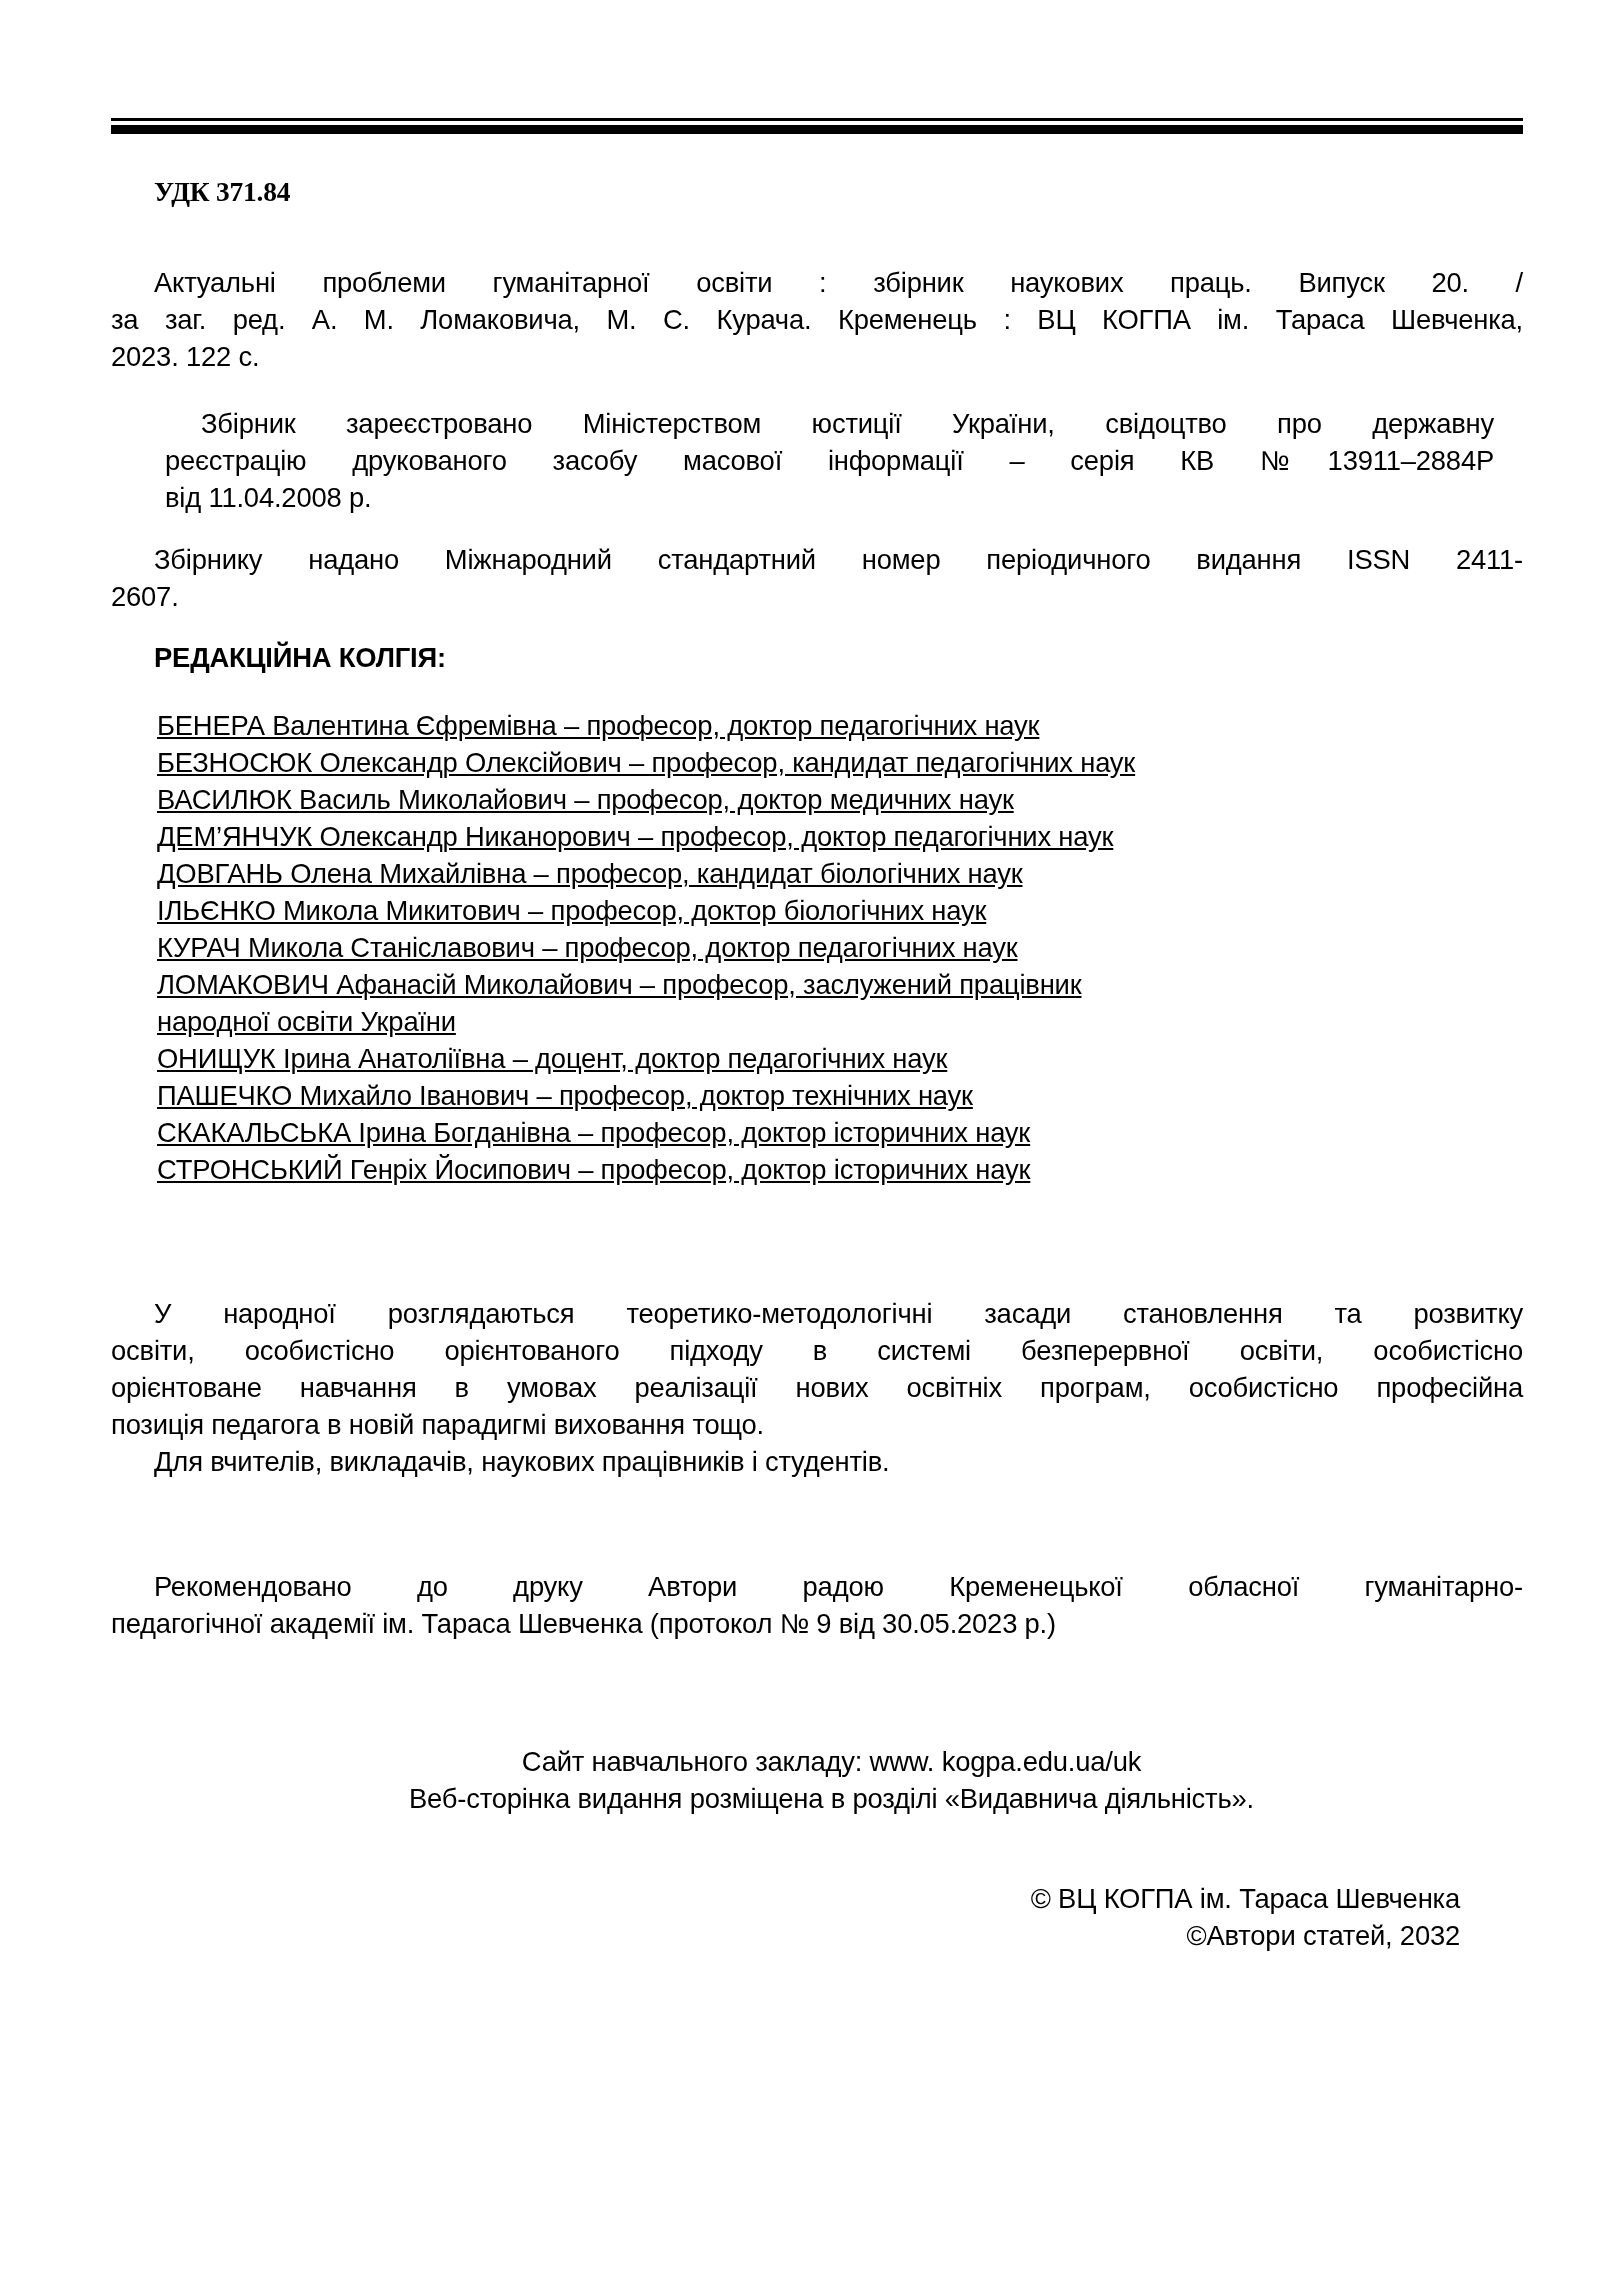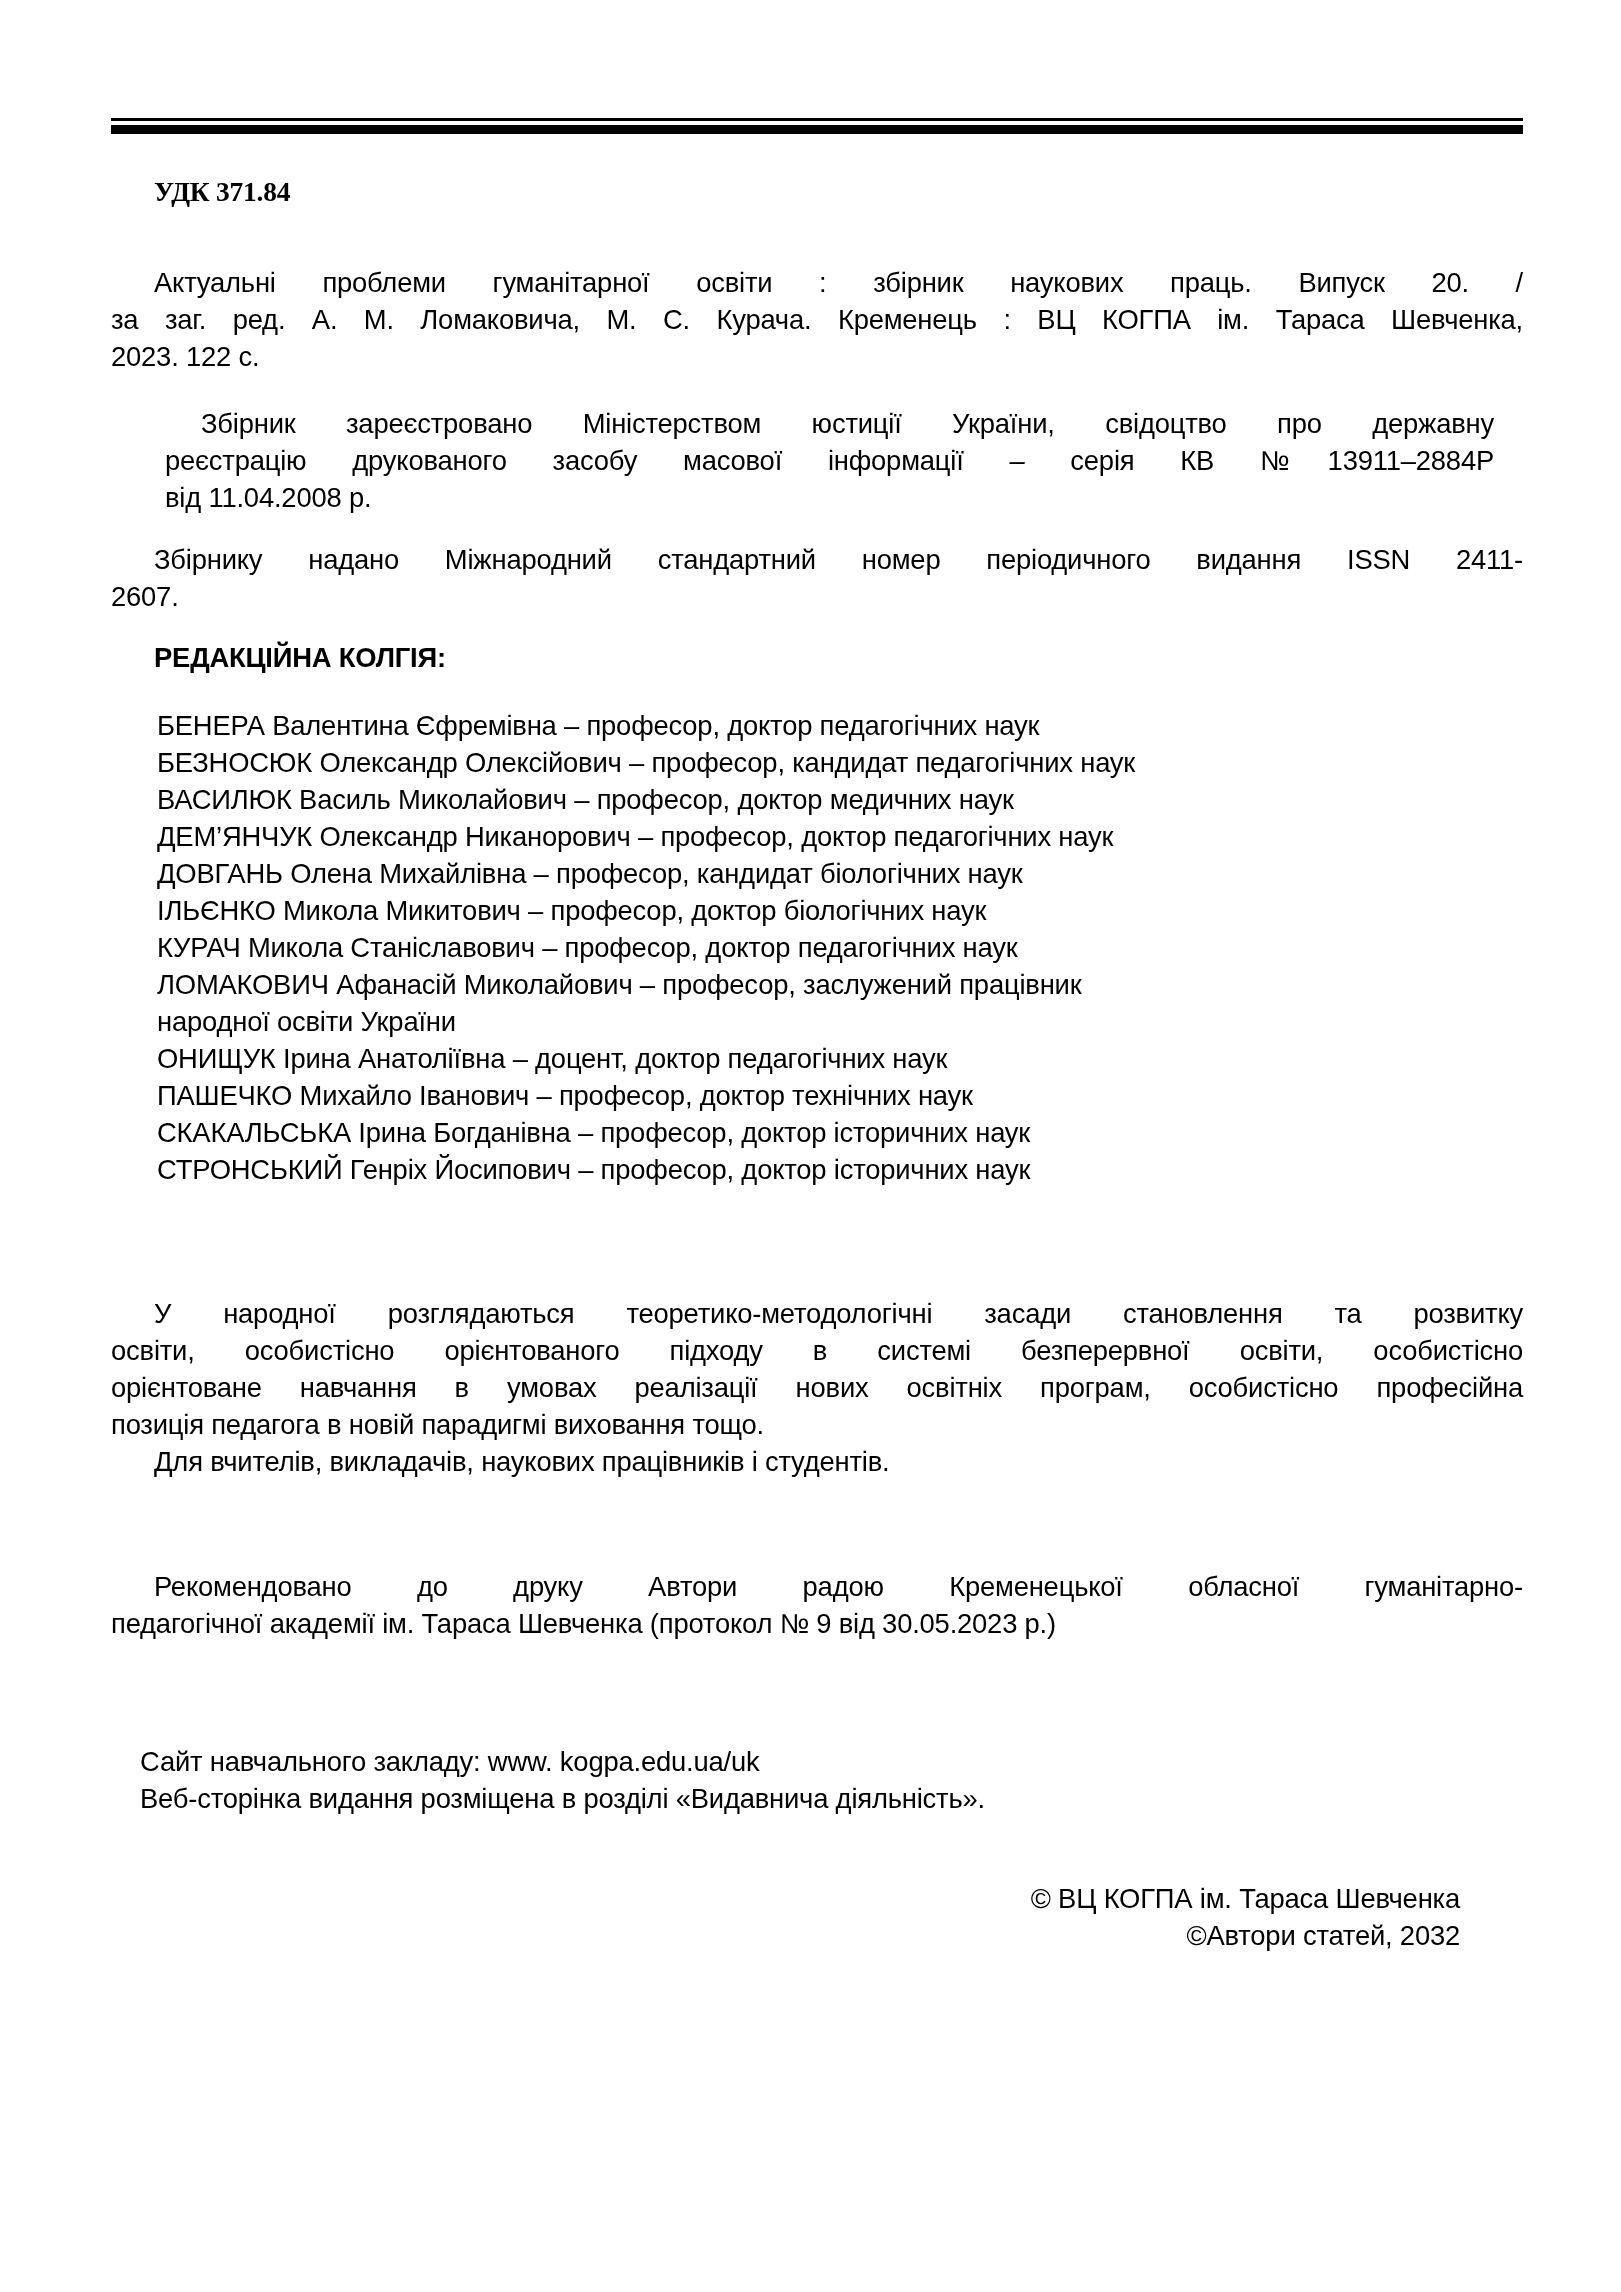--- a/index.html
+++ b/index.html
@@ -28,7 +28,7 @@
   .issn{margin-top:25.5px;}
   .issn1{text-indent:43px;}
   .board-heading{margin:23.5px 0 0 43px;font-weight:bold;}
-  .editors{margin:31px 0 0 46px;}
+  .editors{margin:31px 0 0 46px;text-decoration:underline;}
   .editors .editor-line{white-space:nowrap;}
   .abstract{margin-top:107px;}
   .abs1{text-indent:43px;}

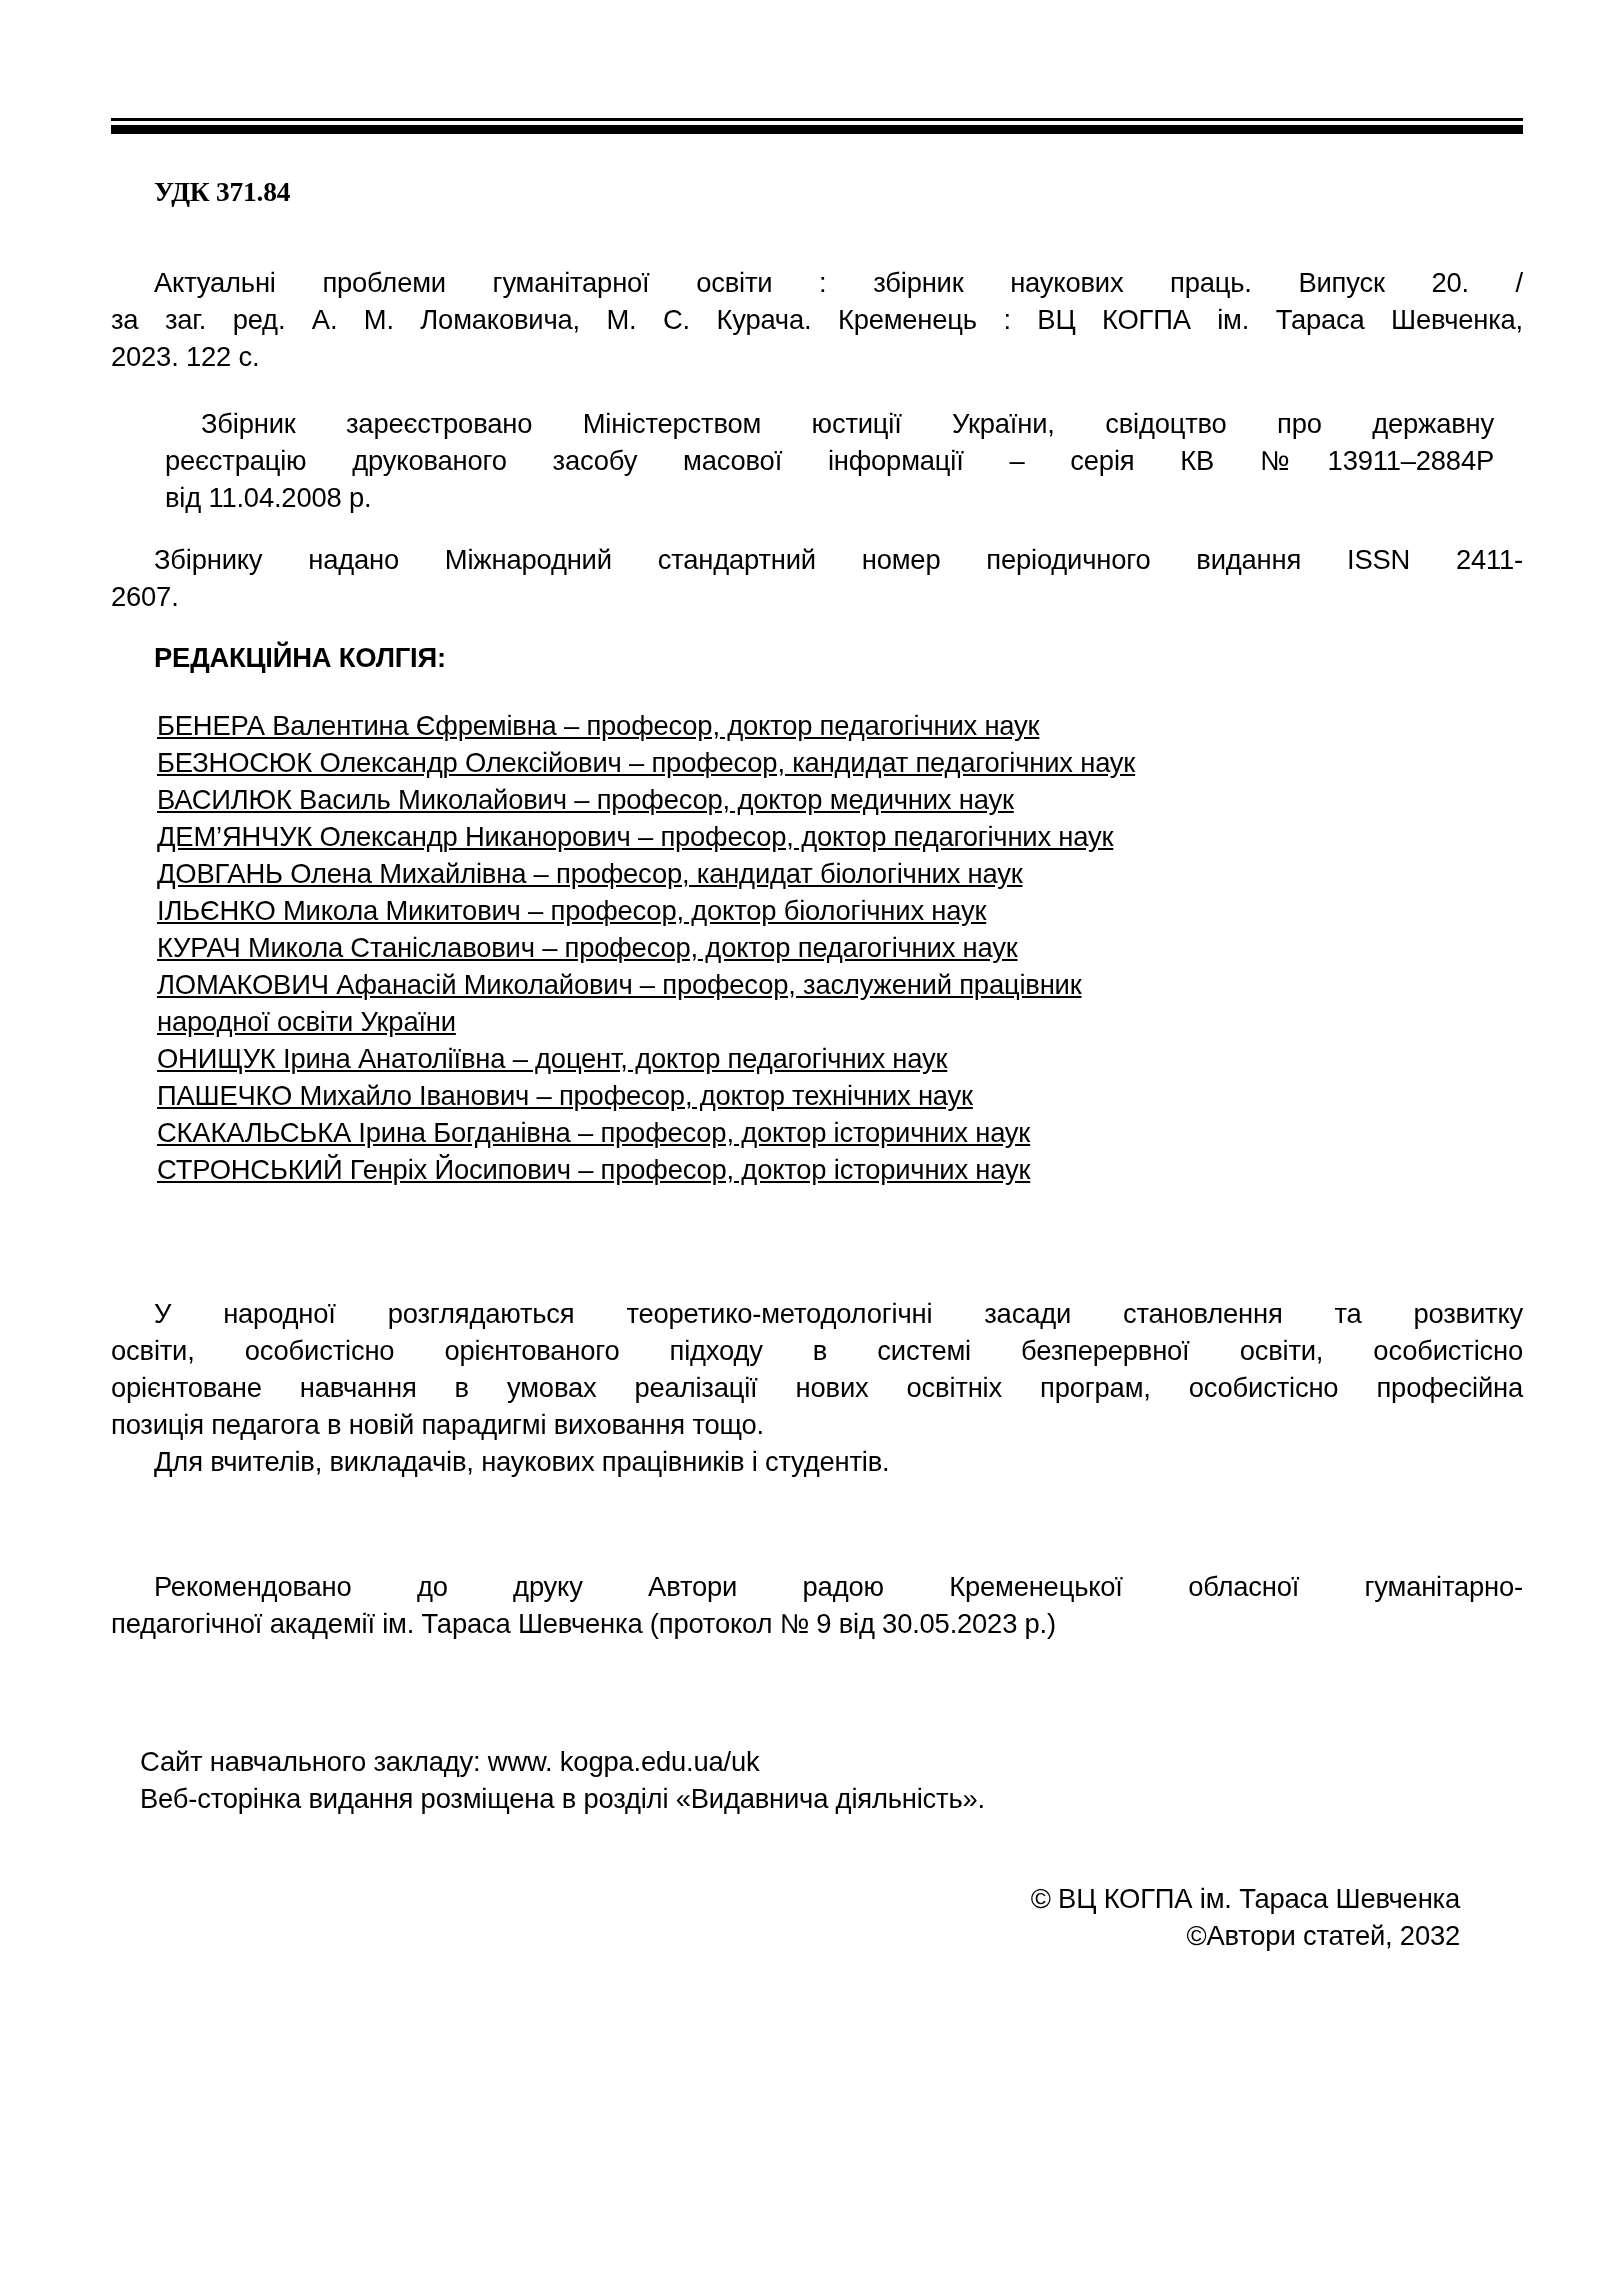--- a/index.html
+++ b/index.html
@@ -35,7 +35,7 @@
   .audience{text-indent:43px;}
   .recommend{margin-top:88px;}
   .rec1{text-indent:43px;}
-  .site{margin:101px 0 0 29px;}
+  .site{margin:101px 0 0 29px;text-align:center;}
   .copyright{margin:63px 63px 0 0;text-align:right;}
 </style>
 </head>

